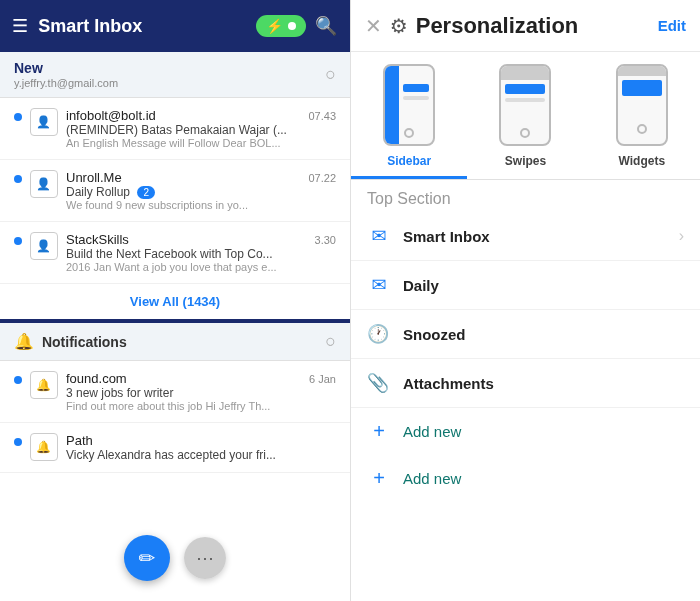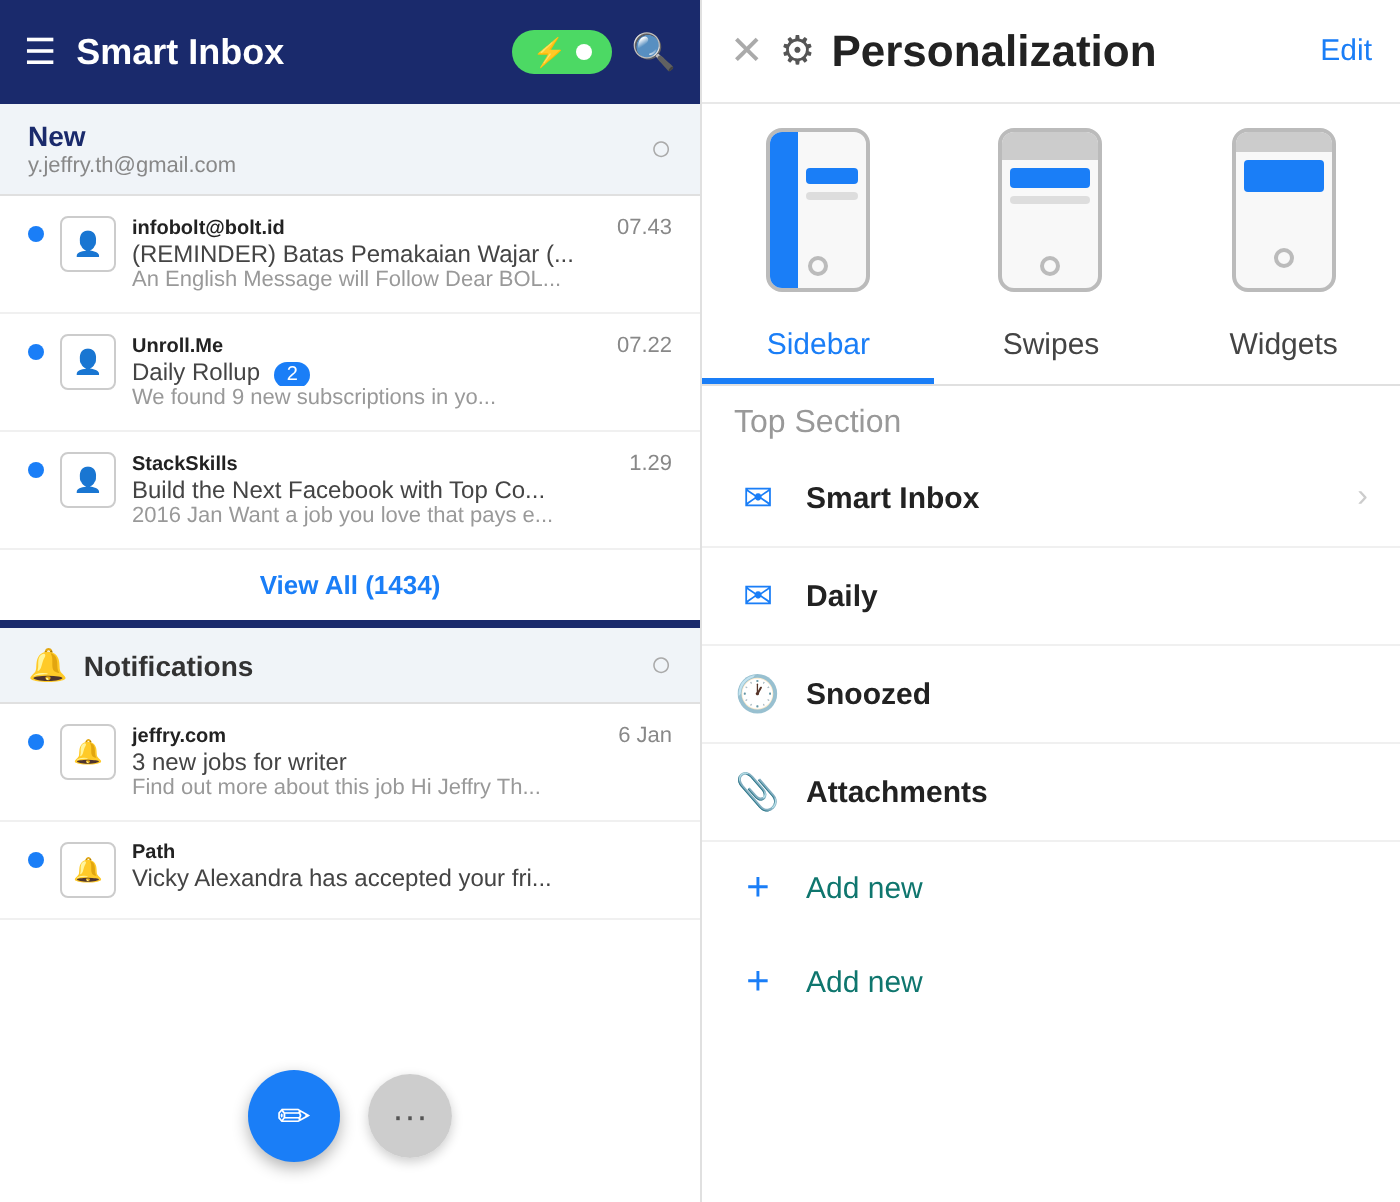--- a/index.html
+++ b/index.html
@@ -241,7 +241,7 @@
     .edit-btn {
       color: #1a7ef7;
       font-size: 15px;
-      font-weight: 400;
+      font-weight: 700;
       cursor: pointer;
     }
 

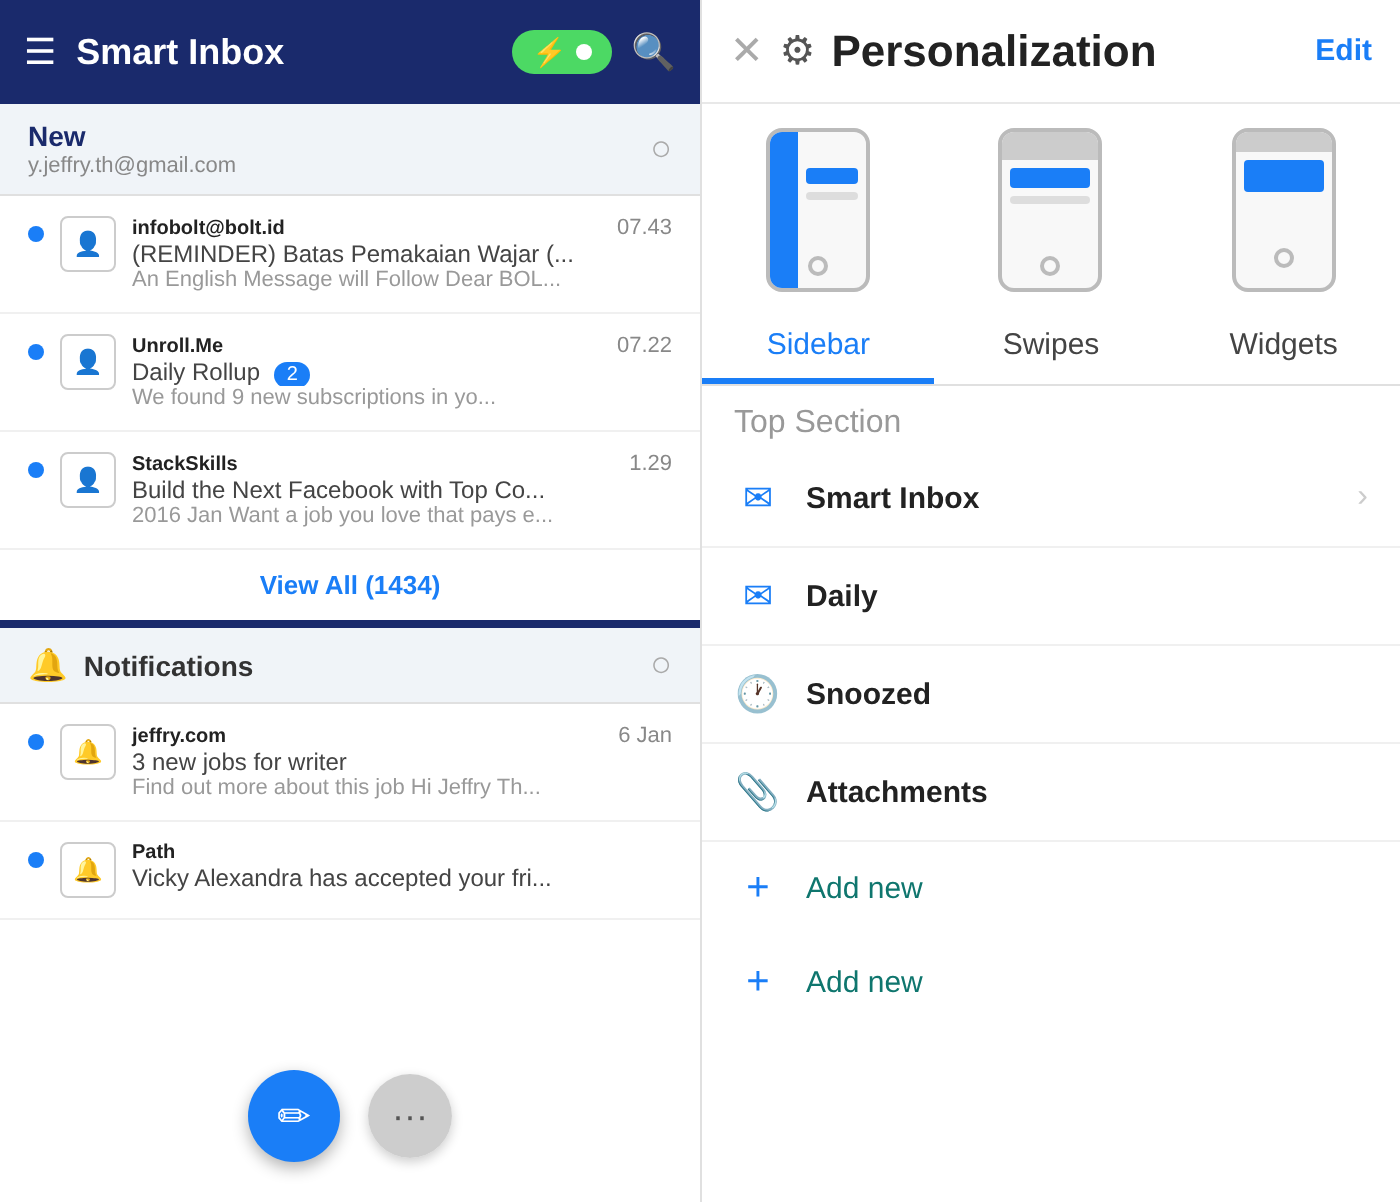--- a/index.html
+++ b/index.html
@@ -108,8 +108,8 @@
       align-items: baseline;
     }
     .email-from {
-      font-size: 10px;
-      font-weight: 700;
+      font-size: 13px;
+      font-weight: 400;
       color: #222;
     }
     .email-time {

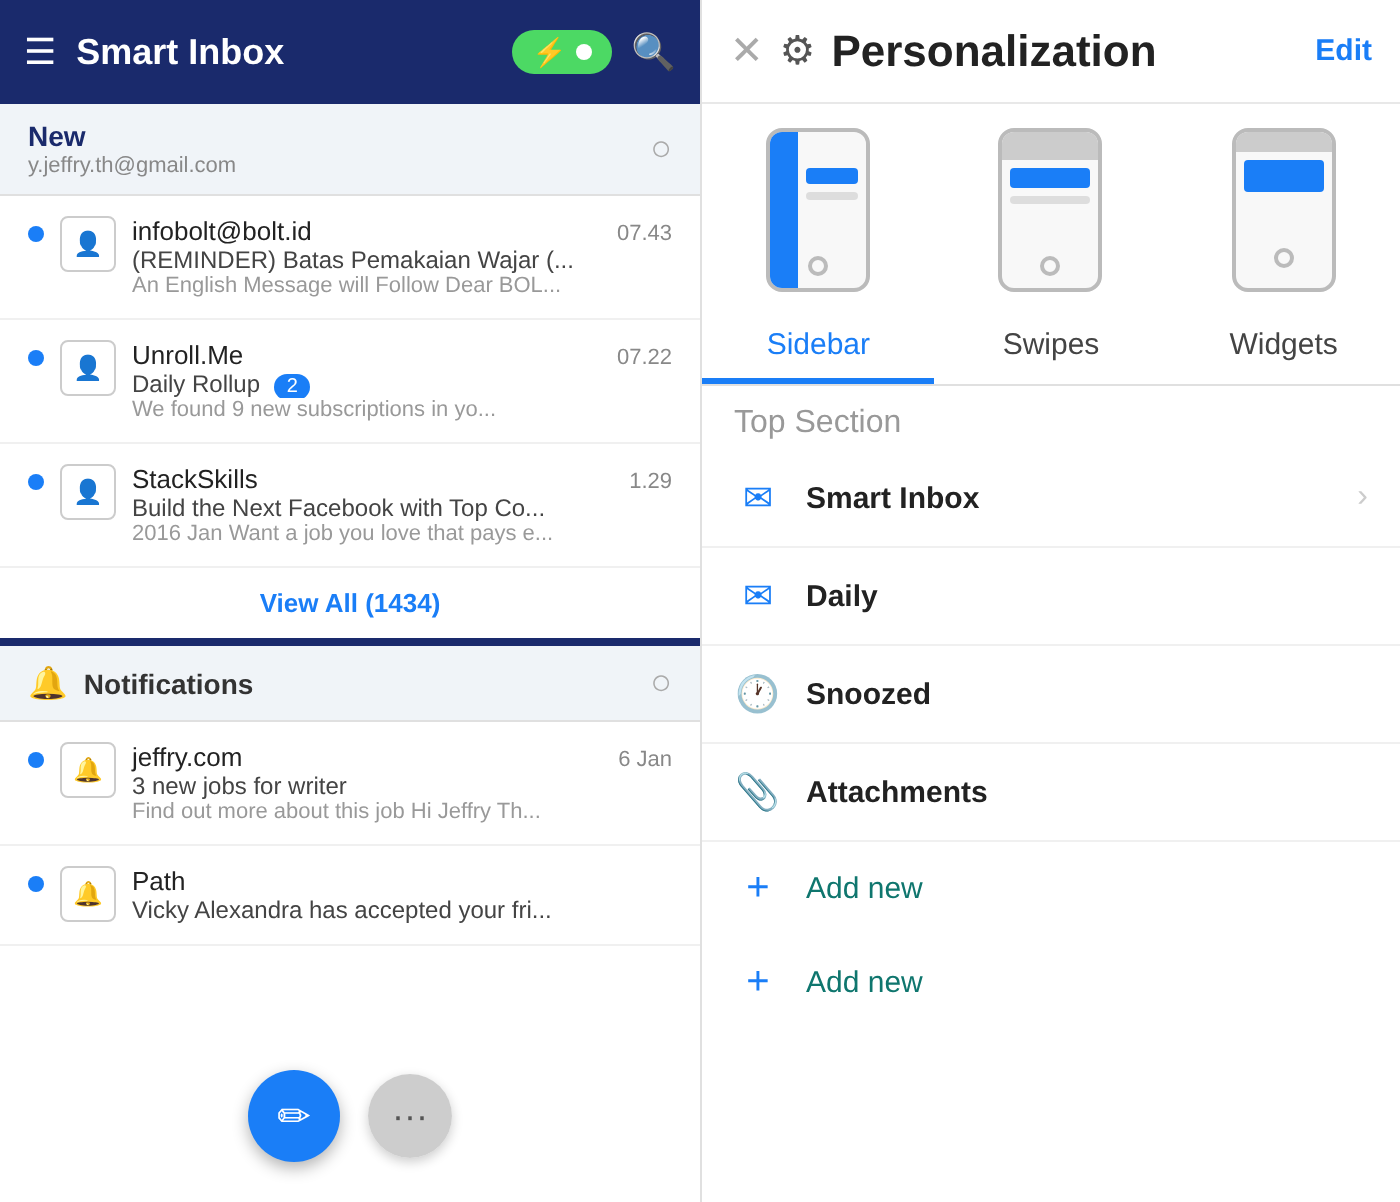--- a/index.html
+++ b/index.html
@@ -360,10 +360,10 @@
     }
 
     .phone-label {
-      font-size: 15px;
+      font-size: 12px;
       color: #444;
-      margin-top: 18px;
-      font-weight: 400;
+      margin-top: 8px;
+      font-weight: 700;
     }
     .phone-option.active .phone-label { color: #1a7ef7; }
 

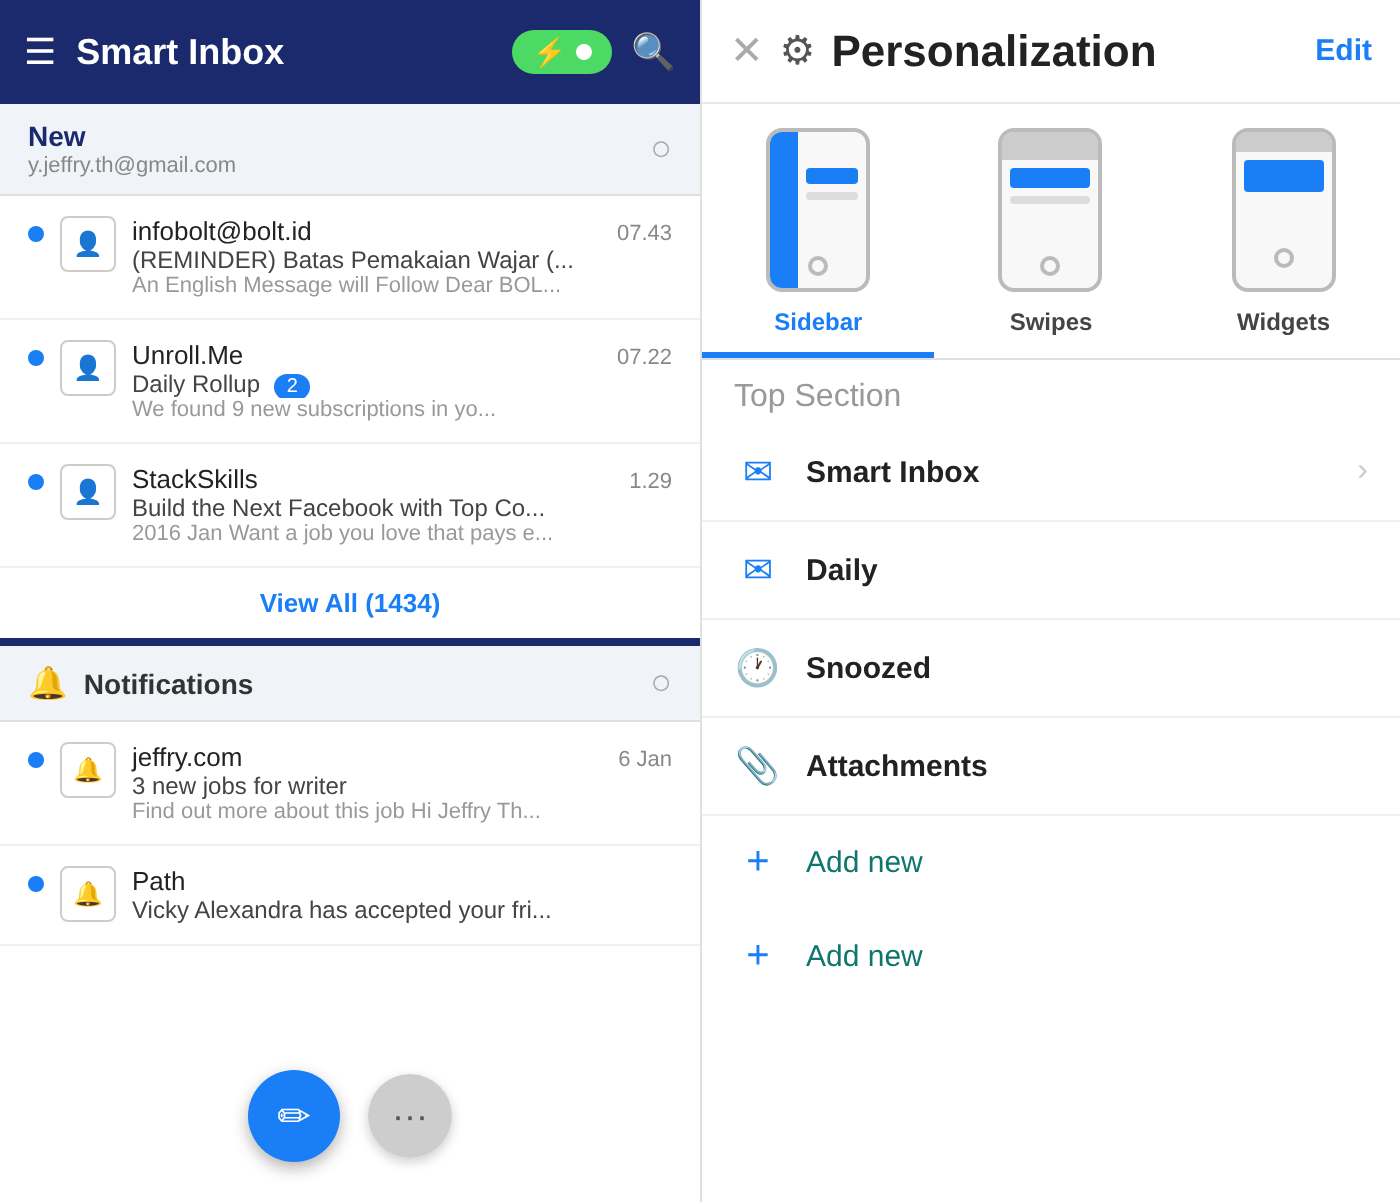--- a/index.html
+++ b/index.html
@@ -470,7 +470,7 @@
     <div class="email-content">
       <div class="email-from-row">
         <span class="email-from">StackSkills</span>
-        <span class="email-time">1.29</span>
+        <span class="email-time">3.30</span>
       </div>
       <div class="email-subject">Build the Next Facebook with Top Co...</div>
       <div class="email-preview">2016 Jan Want a job you love that pays e...</div>

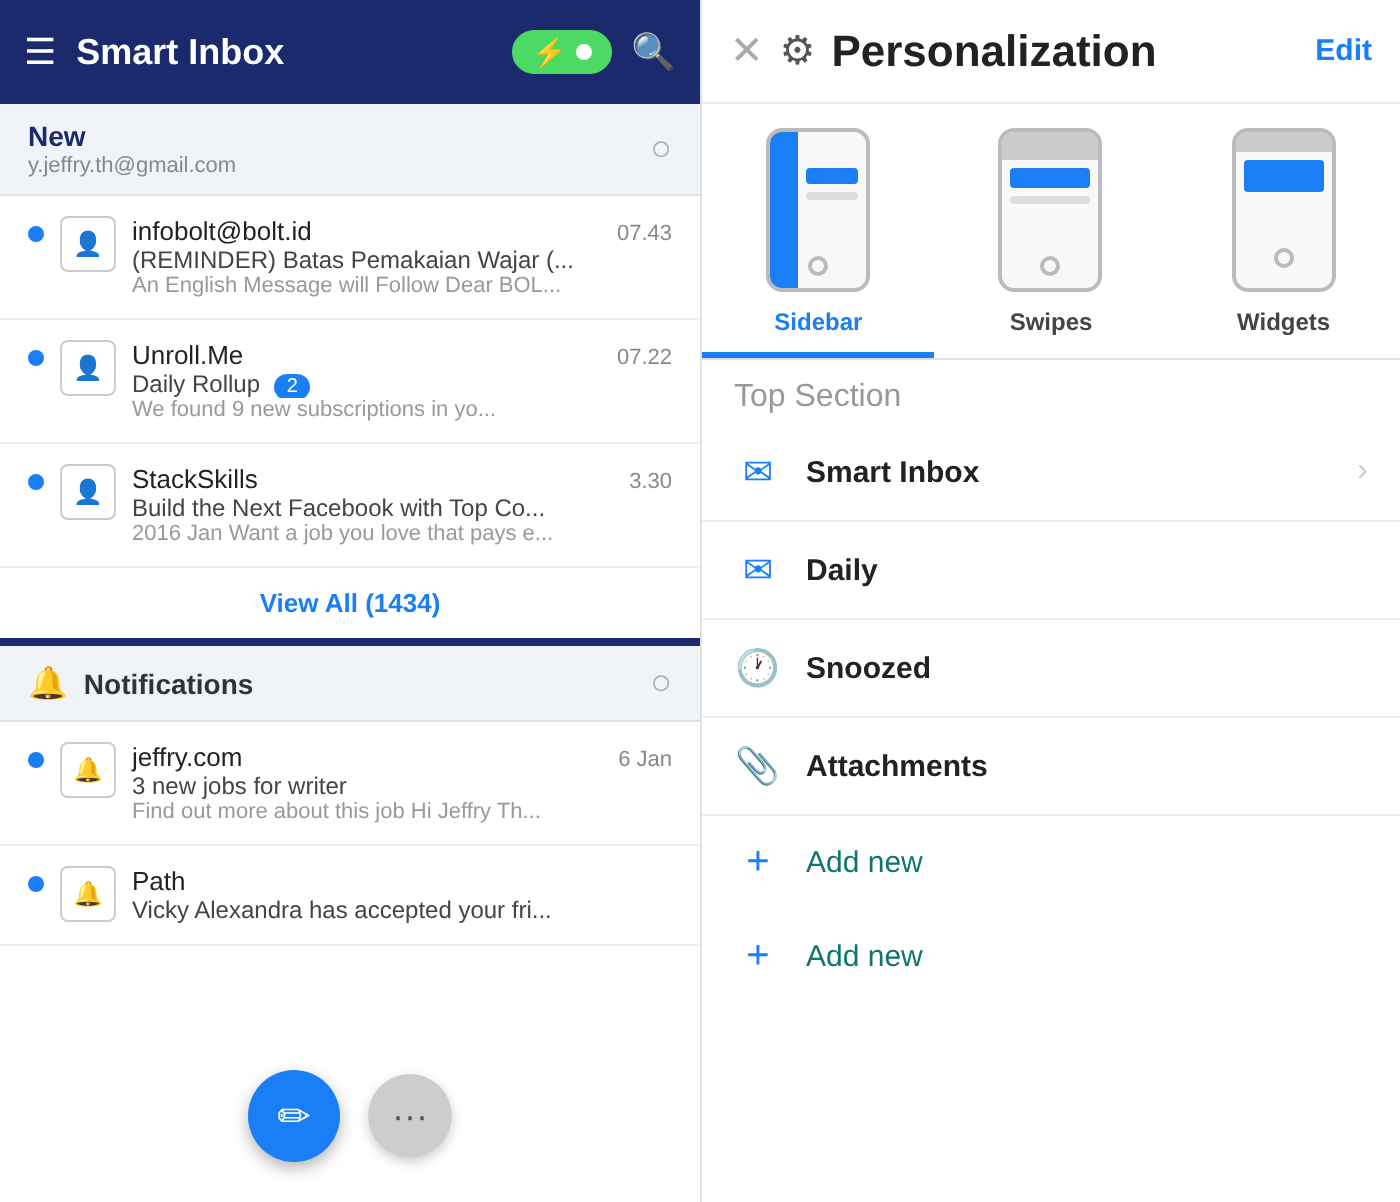--- a/index.html
+++ b/index.html
@@ -492,7 +492,7 @@
     <div class="email-avatar">🔔</div>
     <div class="email-content">
       <div class="email-from-row">
-        <span class="email-from">jeffry.com</span>
+        <span class="email-from">found.com</span>
         <span class="email-time">6 Jan</span>
       </div>
       <div class="email-subject">3 new jobs for writer</div>

